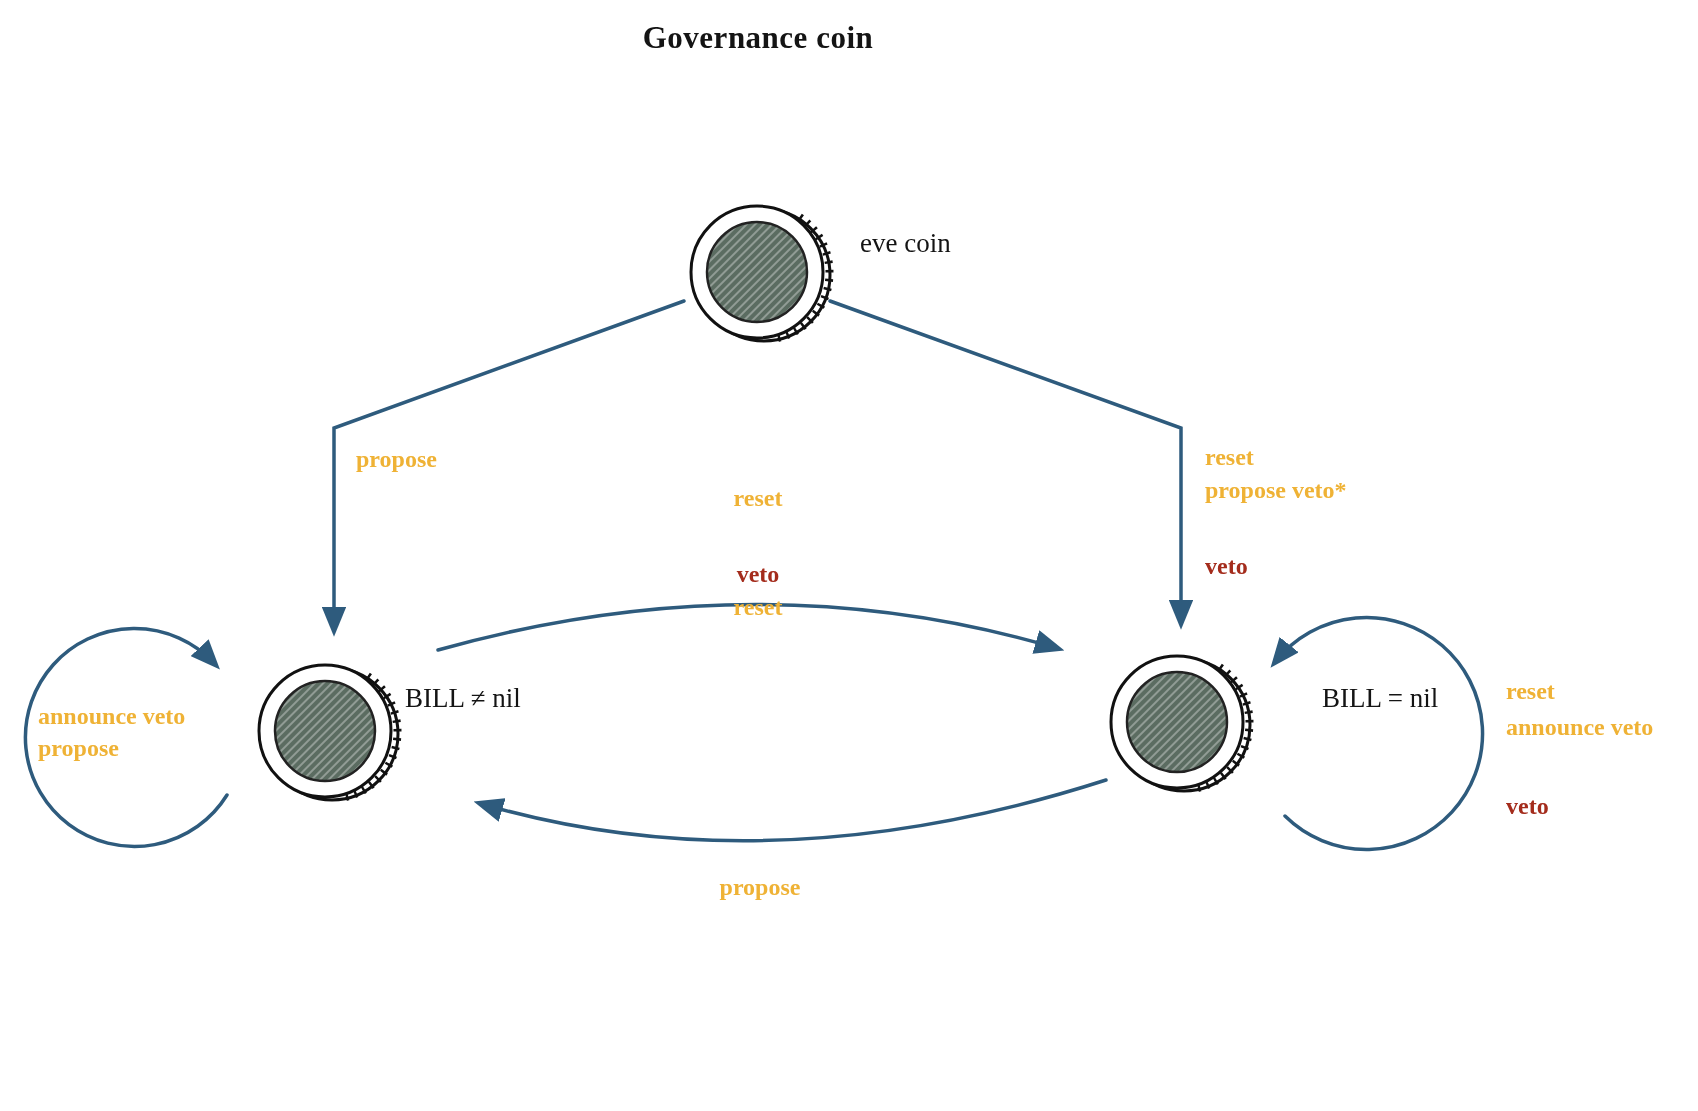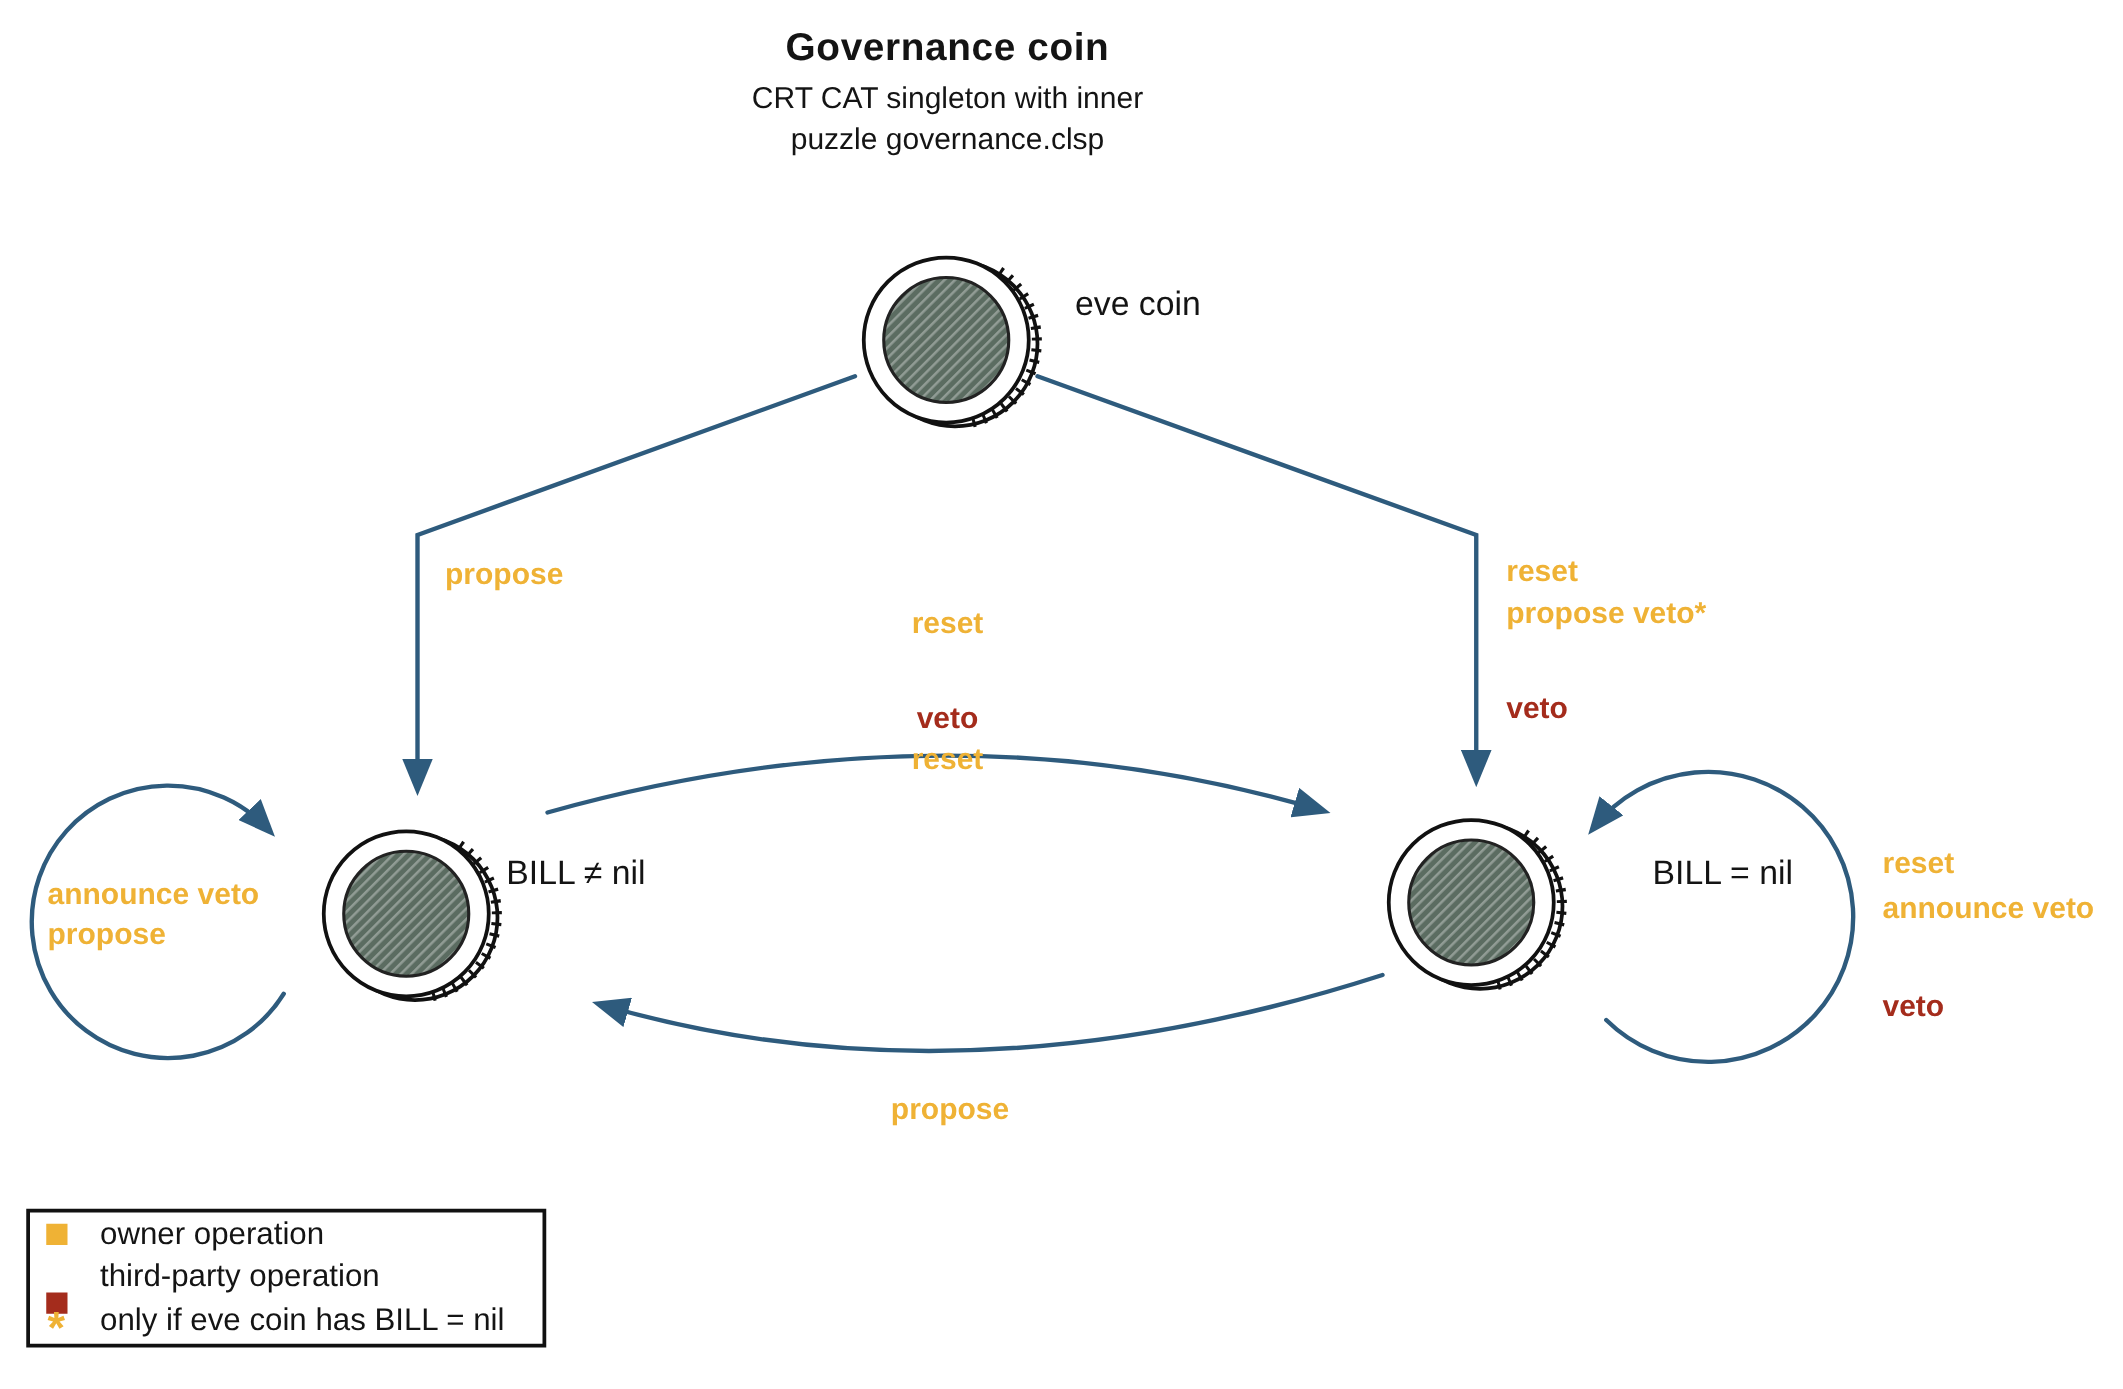--- a/index.html
+++ b/index.html
@@ -12,7 +12,7 @@
   html,body{margin:0;padding:0;background:#ffffff;}
   #stage{
     position:relative;width:1698px;height:1111px;overflow:hidden;
-    font-family:Liberation Sans, sans-serif;color:var(--ink);
+    font-family:Liberation Serif, serif;color:var(--ink);
     background:#ffffff;
   }
   .abs{position:absolute;}

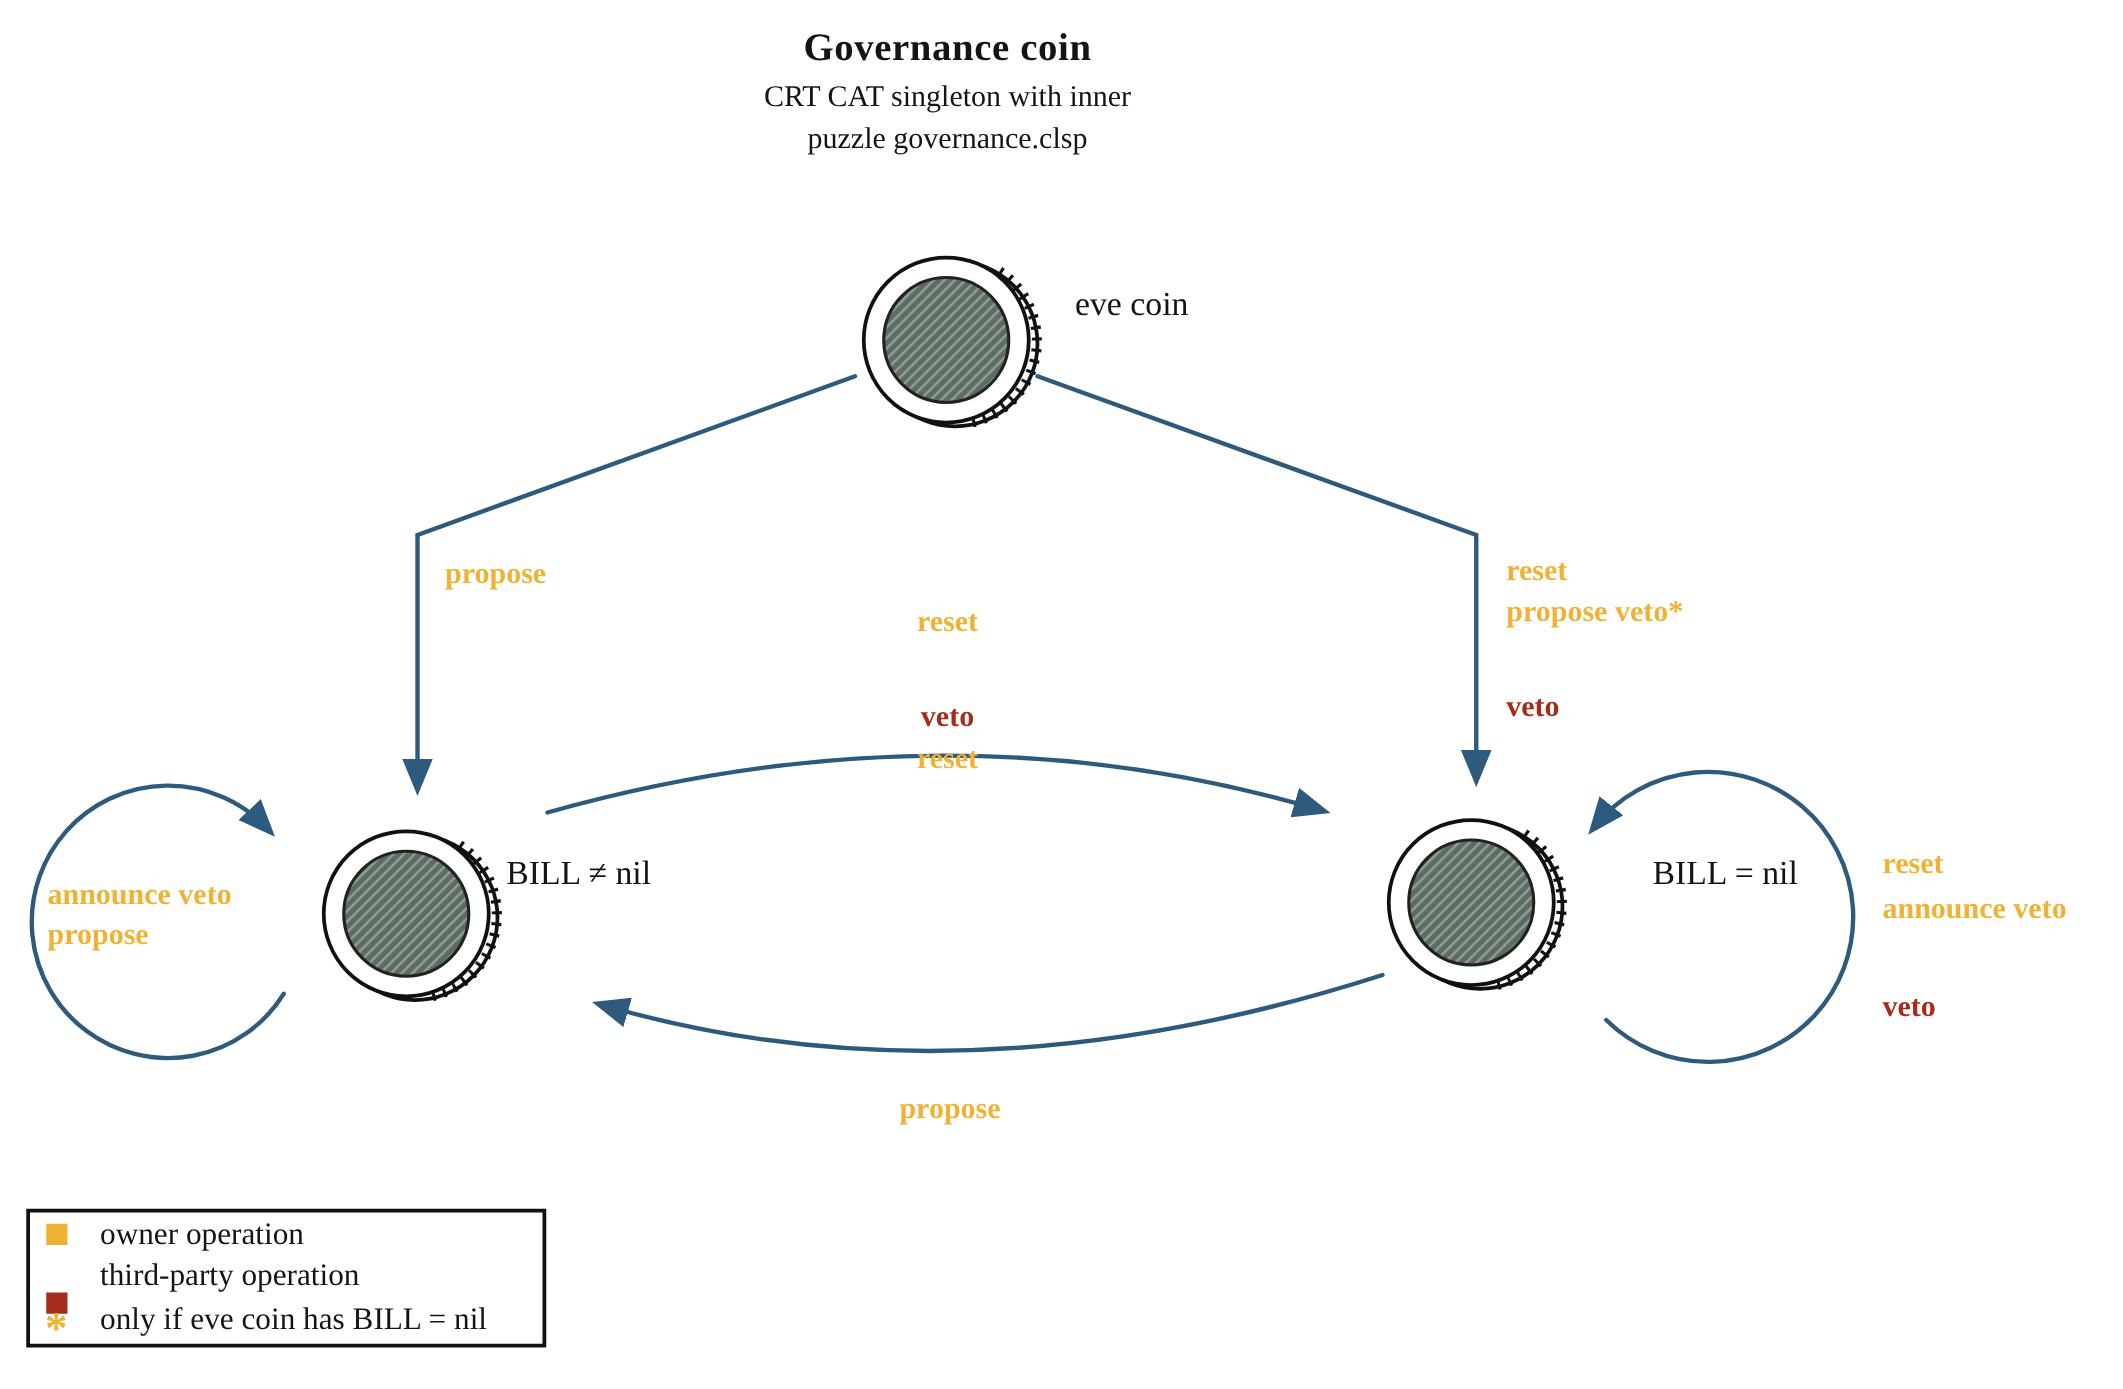--- a/index.html
+++ b/index.html
@@ -83,10 +83,6 @@
 
   <div class="abs center-x" id="title-block">
     <div class="diagram-title">Governance coin</div>
-    <div class="diagram-subtitle">
-      <div>CRT CAT singleton with inner</div>
-      <div>puzzle governance.clsp</div>
-    </div>
   </div>
 
   <div class="abs node-label" style="left:860px;top:228px;">eve coin</div>

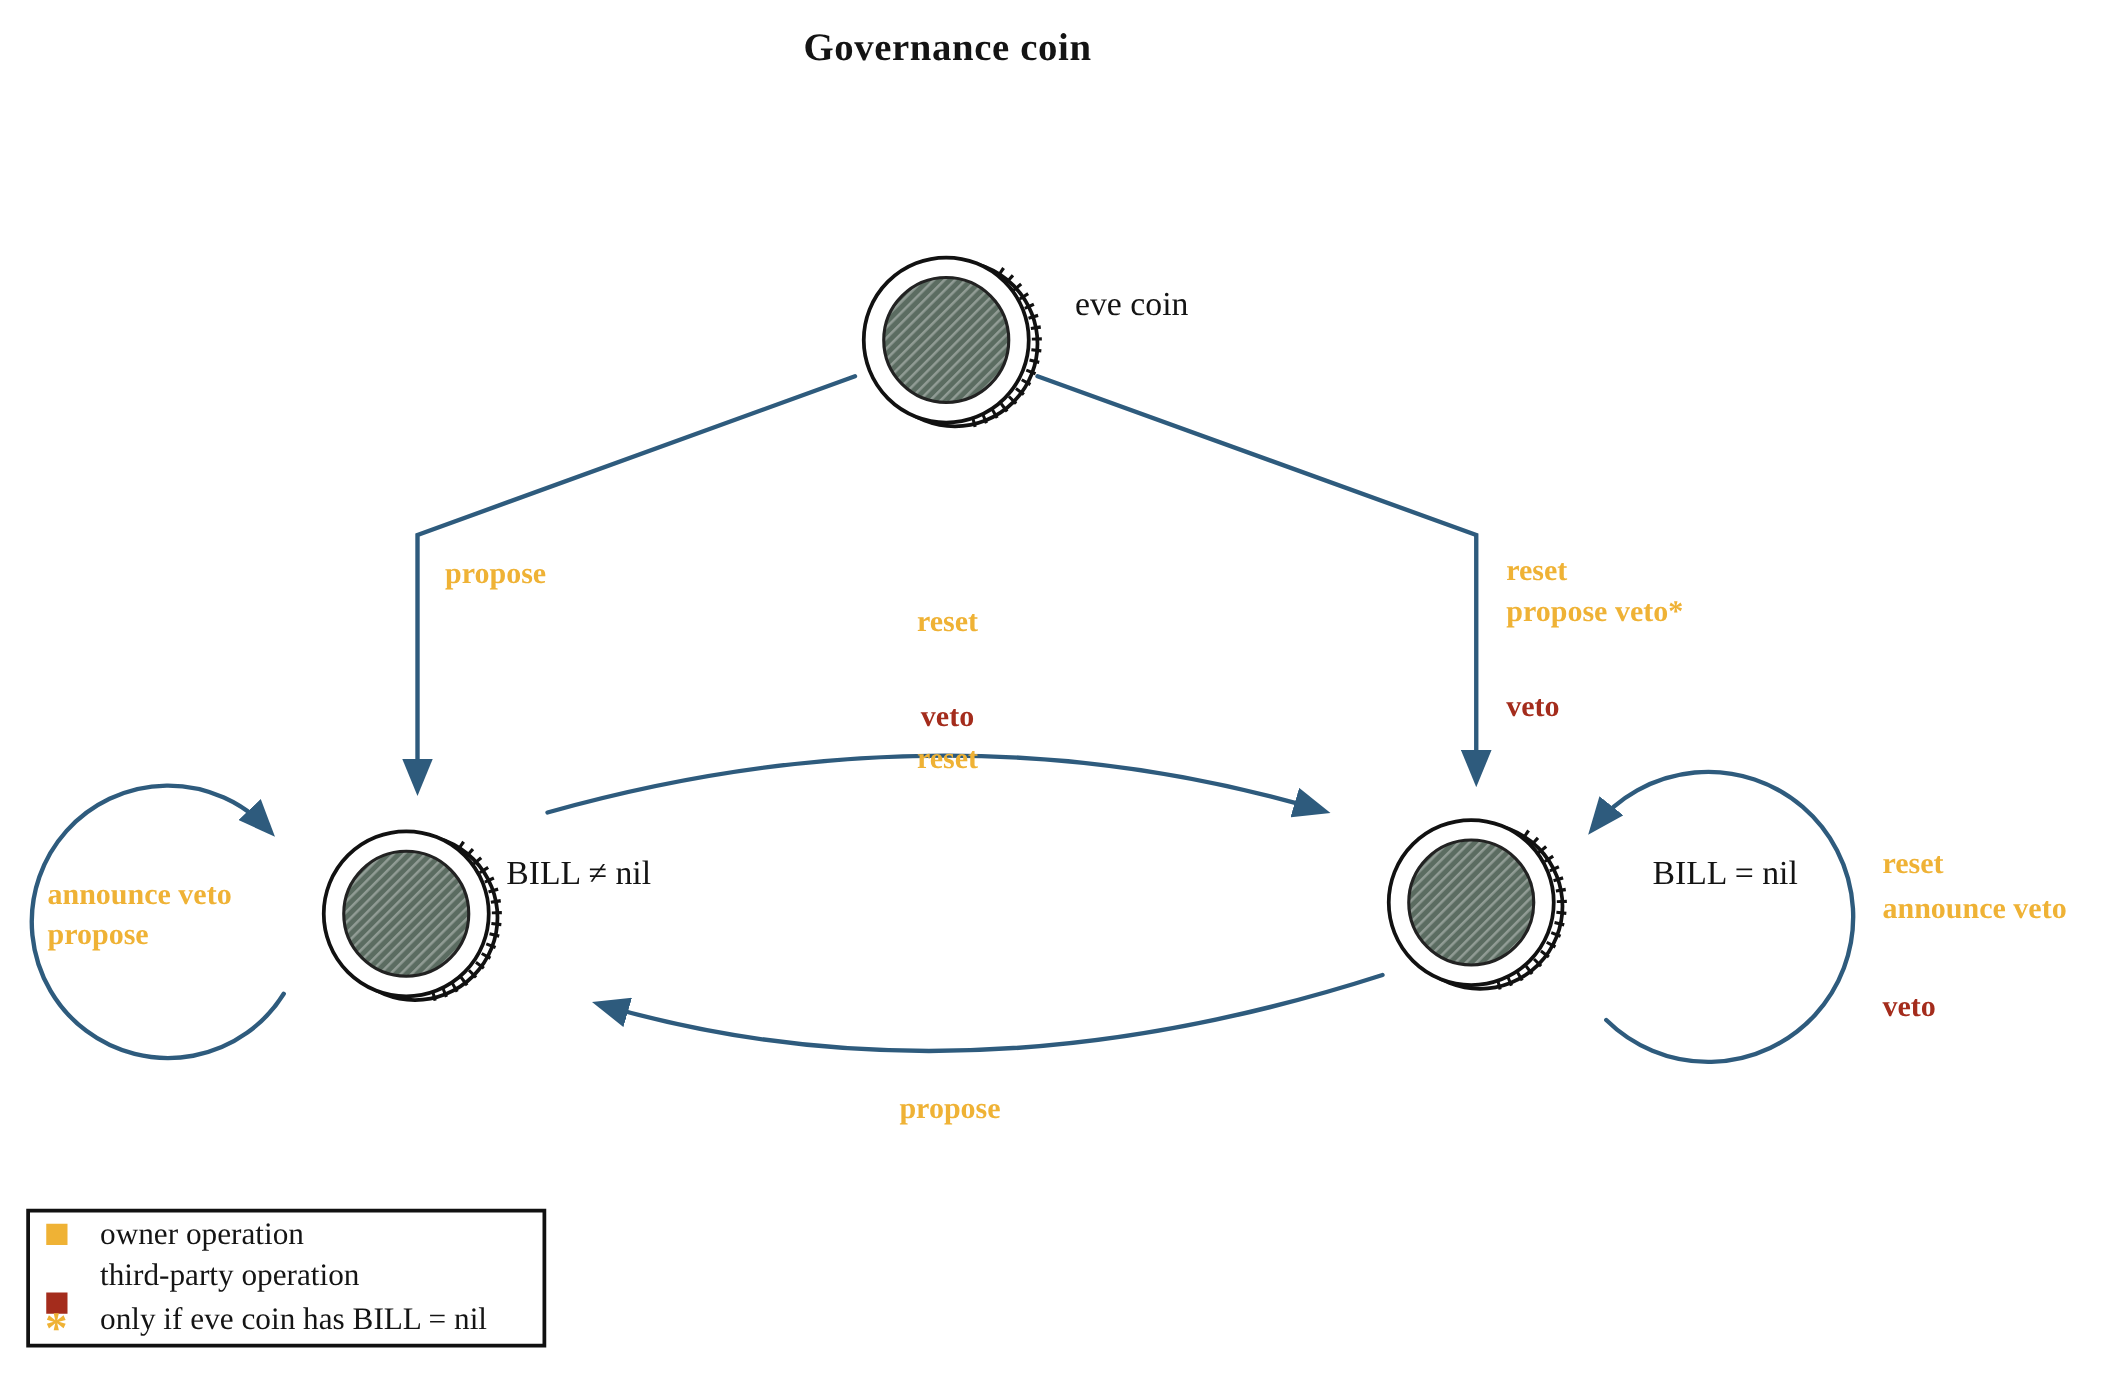--- a/index.html
+++ b/index.html
@@ -116,24 +116,6 @@
 
   <div class="abs edge-label owner center-x" style="left:760px;top:871px;">propose</div>
 
-  <div class="abs" id="legend">
-    <div class="legend-row">
-      <span class="legend-swatch">
-        <span class="swatch-square owner"></span>
-      </span>
-      <span class="legend-text">owner operation</span>
-    </div>
-    <div class="legend-row">
-      <span class="legend-swatch">
-        <span class="swatch-square third_party"></span>
-      </span>
-      <span class="legend-text">third-party operation</span>
-    </div>
-    <div class="legend-row">
-      <span class="legend-swatch swatch-asterisk">*</span>
-      <span class="legend-text">only if eve coin has BILL = nil</span>
-    </div>
-  </div>
 
 </div>
 

